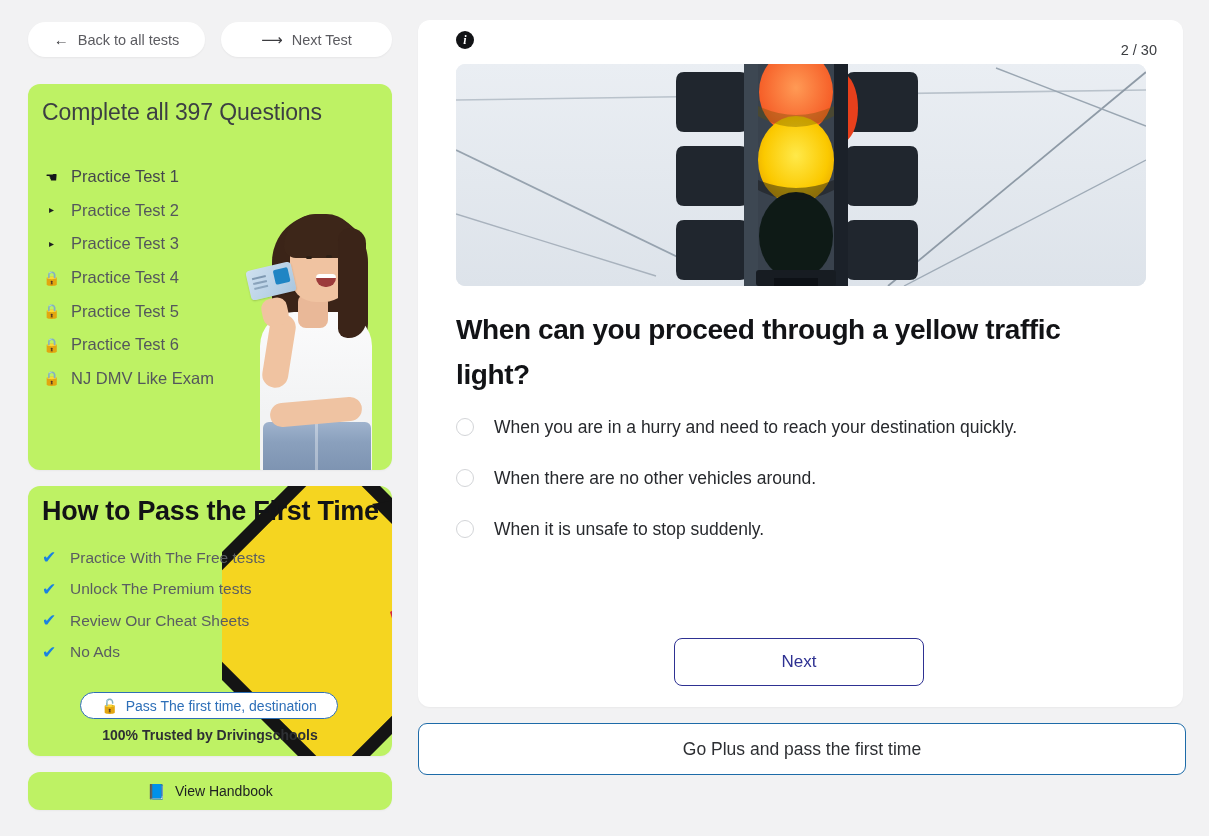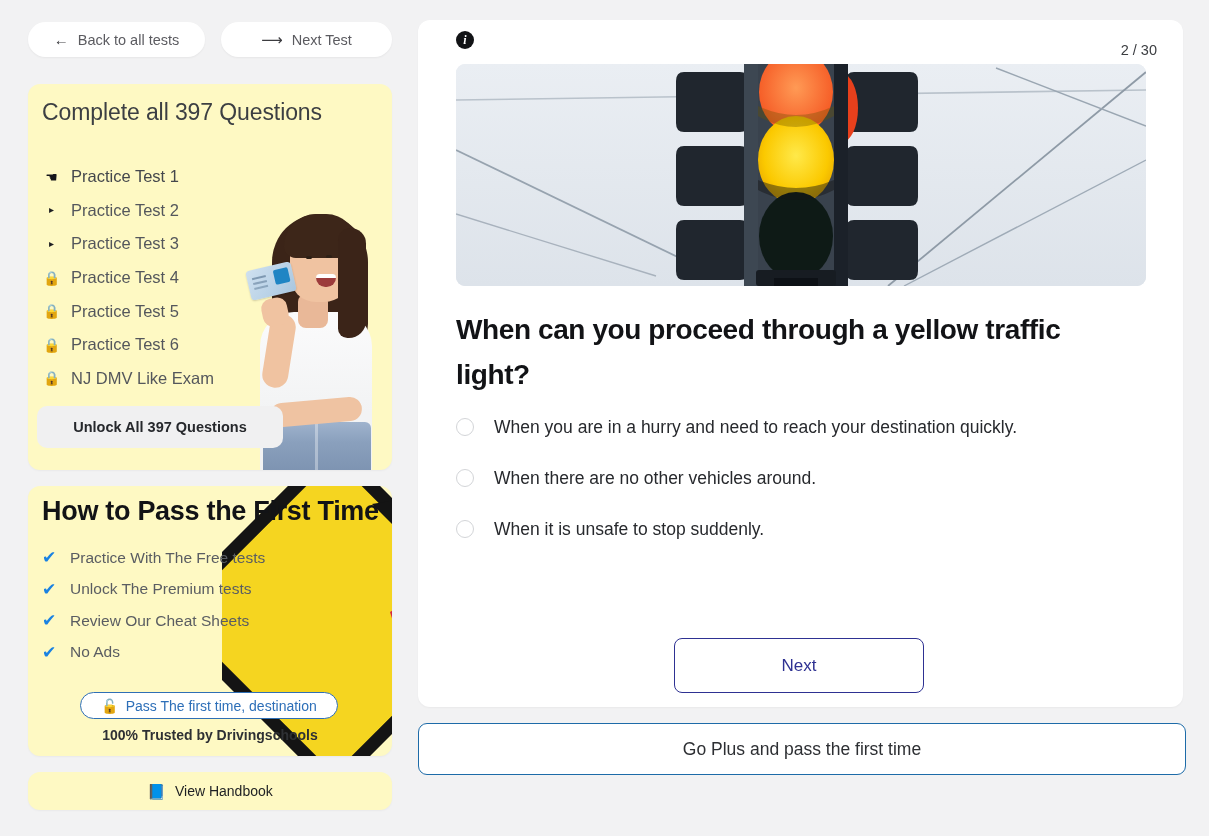--- a/index.html
+++ b/index.html
@@ -35,7 +35,7 @@
   .sidebar { position: absolute; left: 28px; top: 84px; width: 364px; }
 
   .card {
-    background: #fef9c3;
+    background: #bef264;
     border-radius: 12px;
     position: relative;
     overflow: hidden;

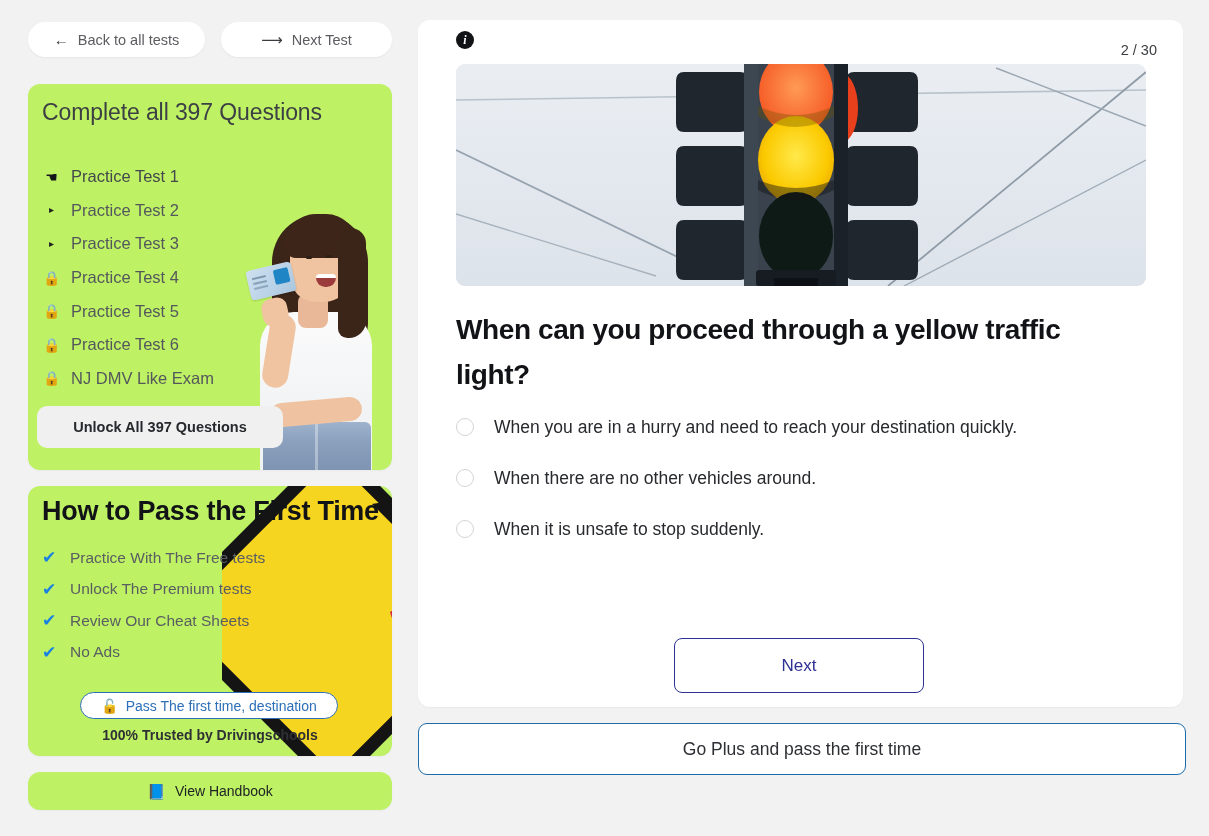--- a/index.html
+++ b/index.html
@@ -321,7 +321,6 @@
         <div class="w-arm-fold"></div>
       </div>
 
-      <button id="unlock-btn">Unlock All 397 Questions</button>
     </div>
 
     <div class="card" id="pass-card">

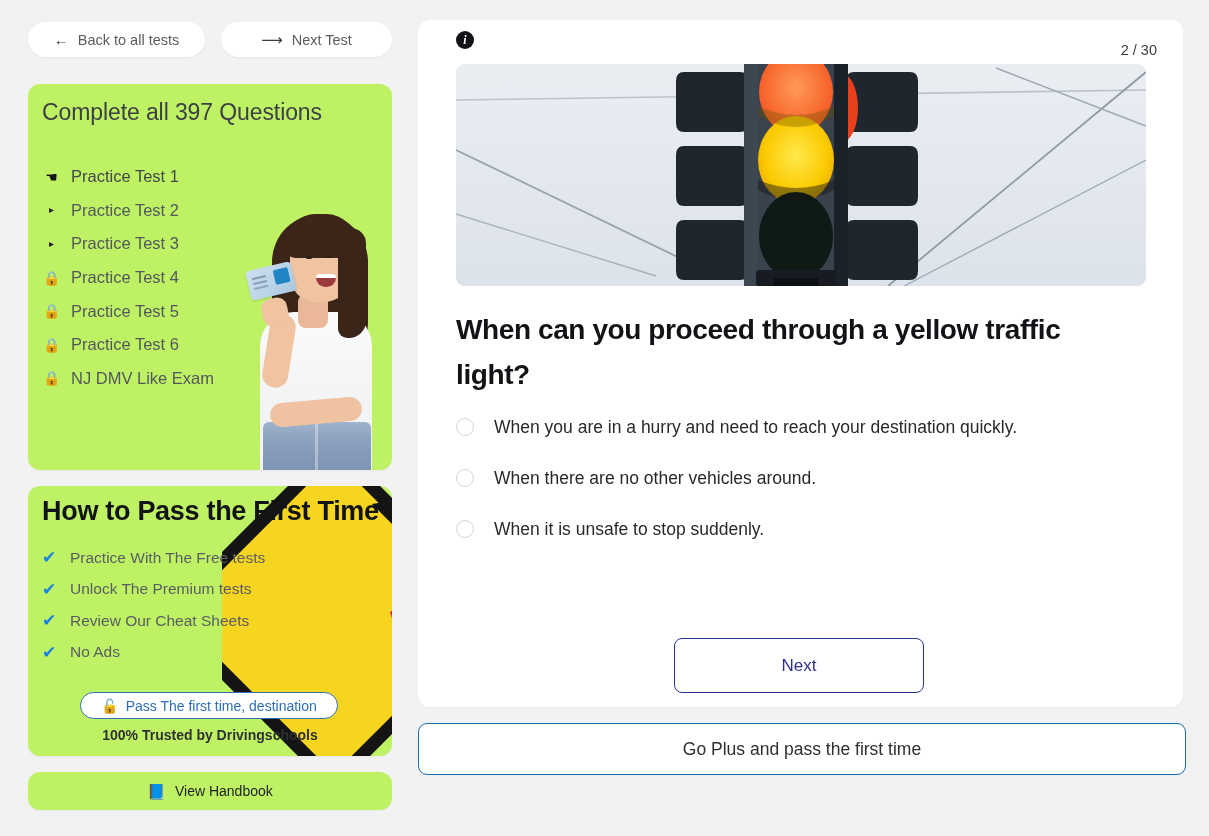--- a/index.html
+++ b/index.html
@@ -235,7 +235,7 @@
 
   #next-btn {
     position: absolute; left: 256px; top: 618px;
-    width: 250px; height: 55px;
+    width: 250px; height: 48px;
     border: 1.4px solid #2e3192; border-radius: 8px;
     background: #ffffff; color: #2e3192;
     font-size: 17px; cursor: pointer;

